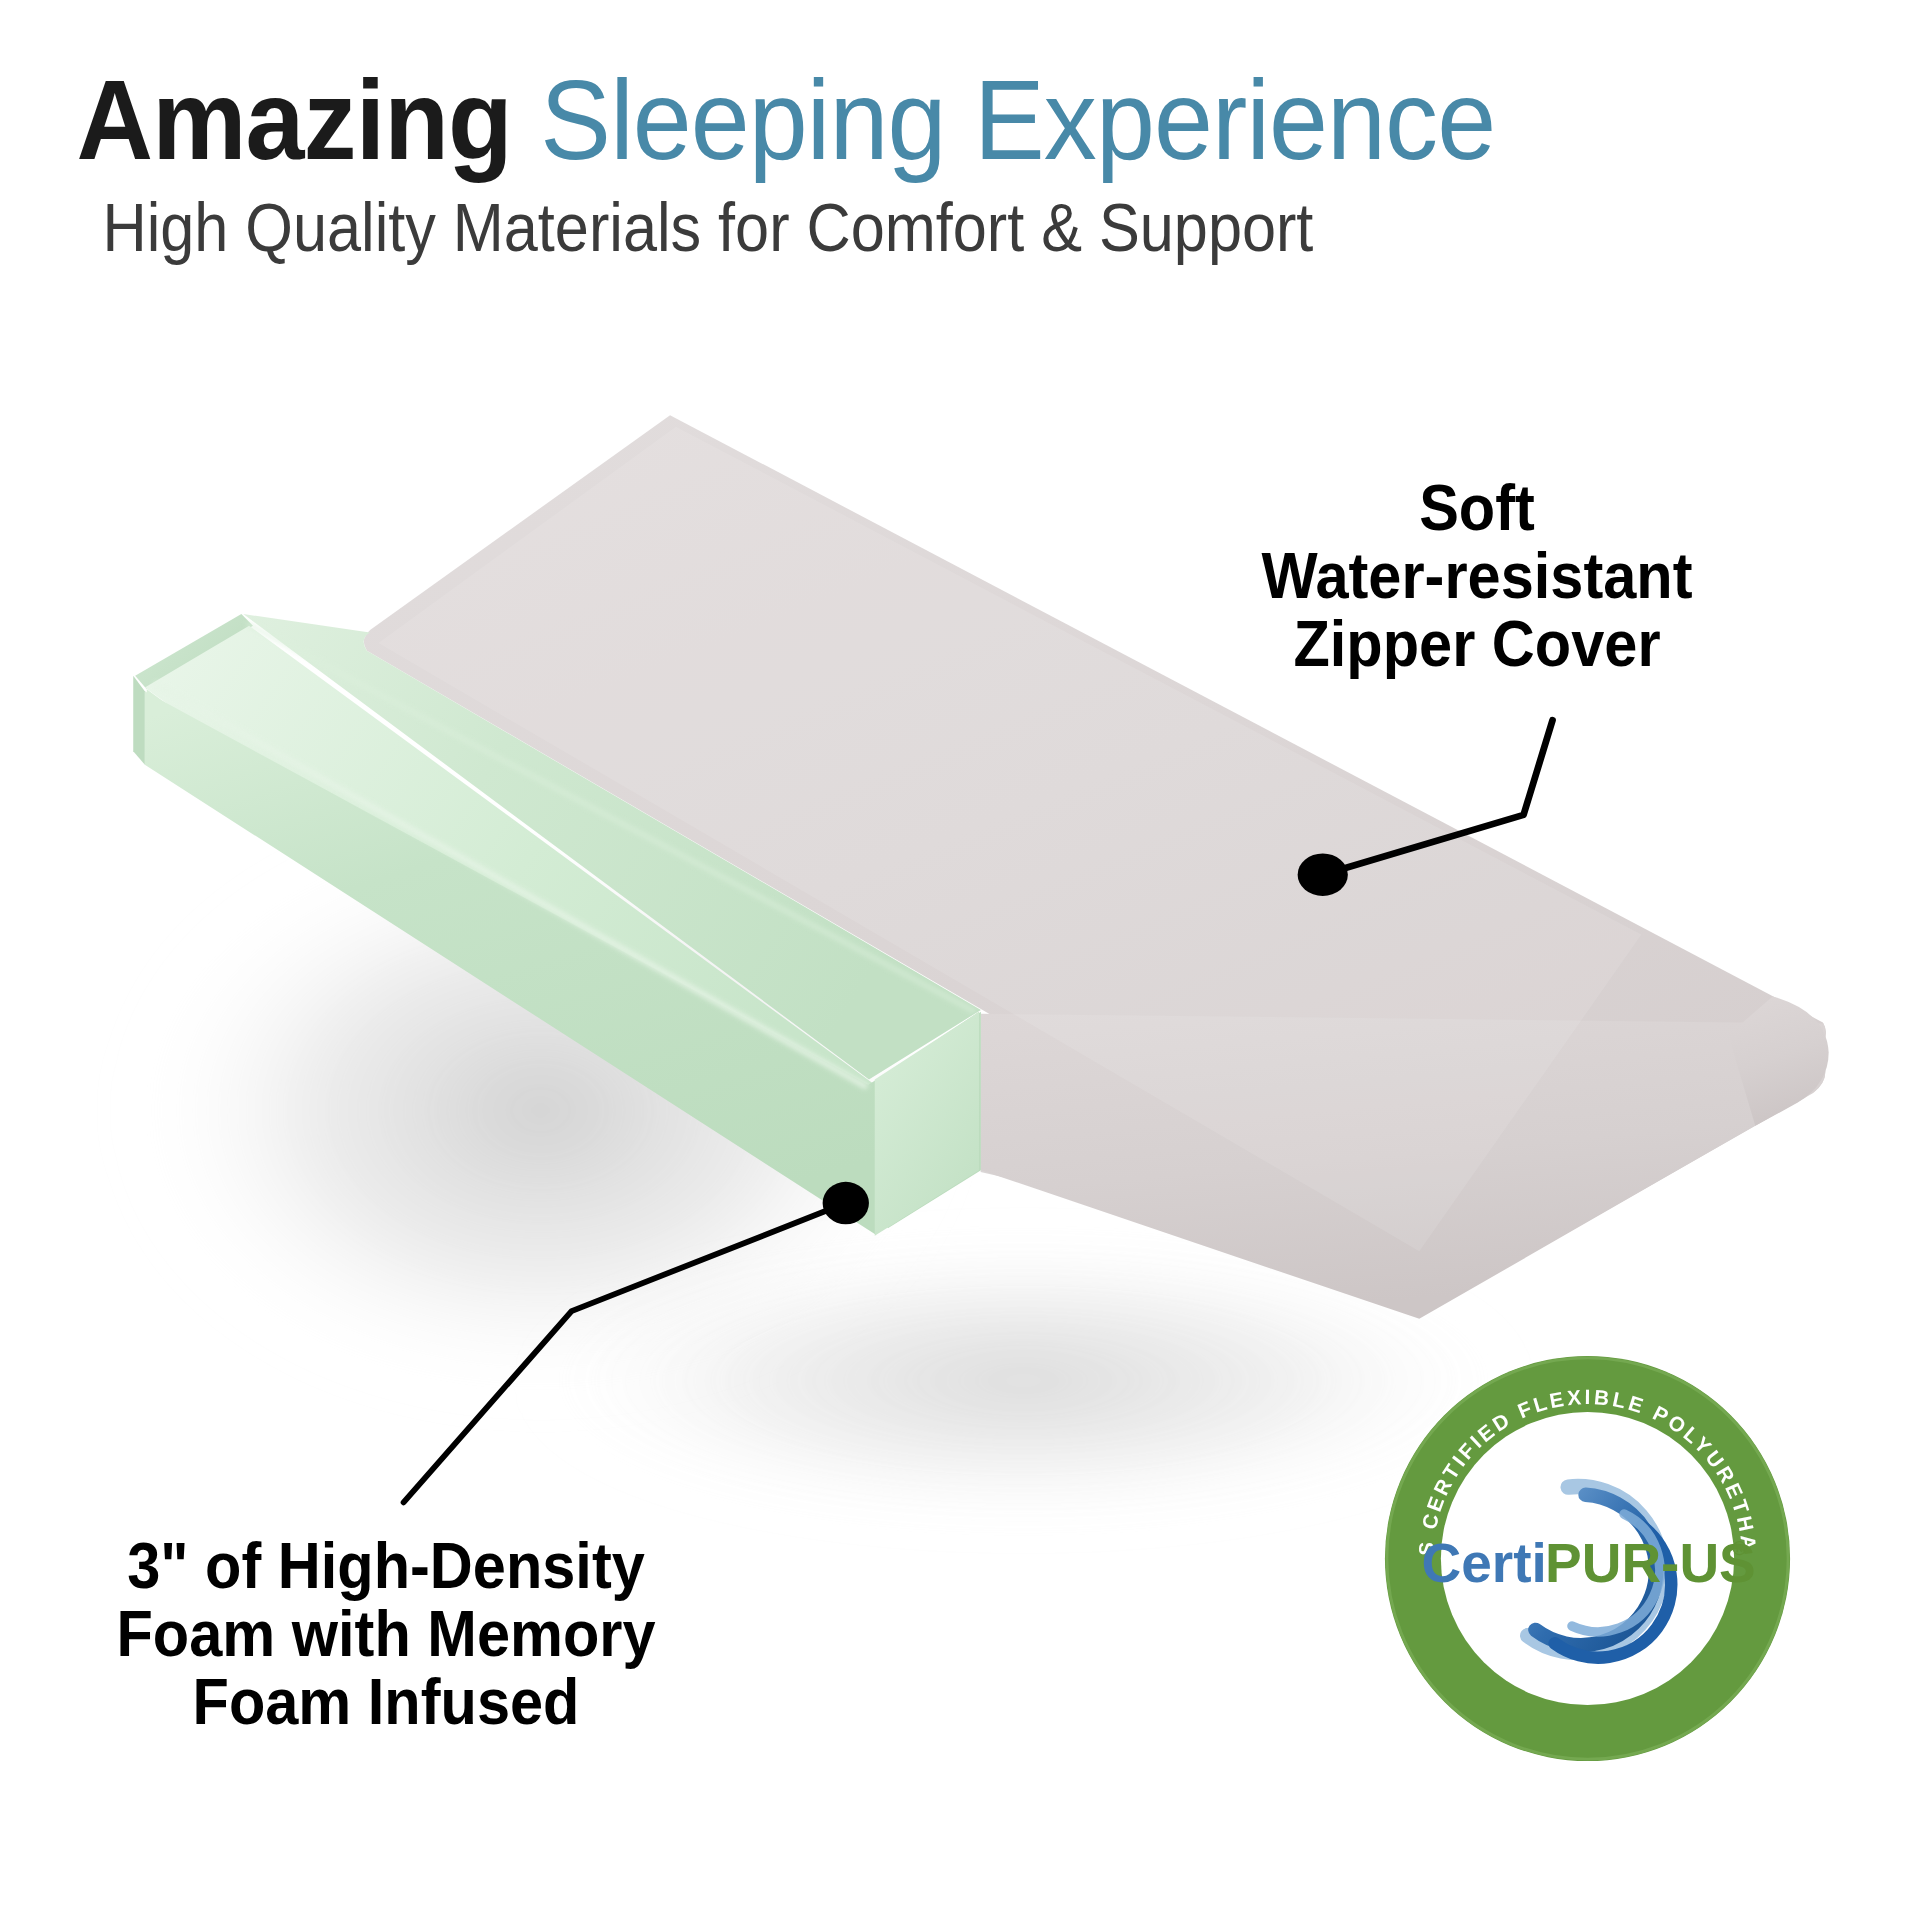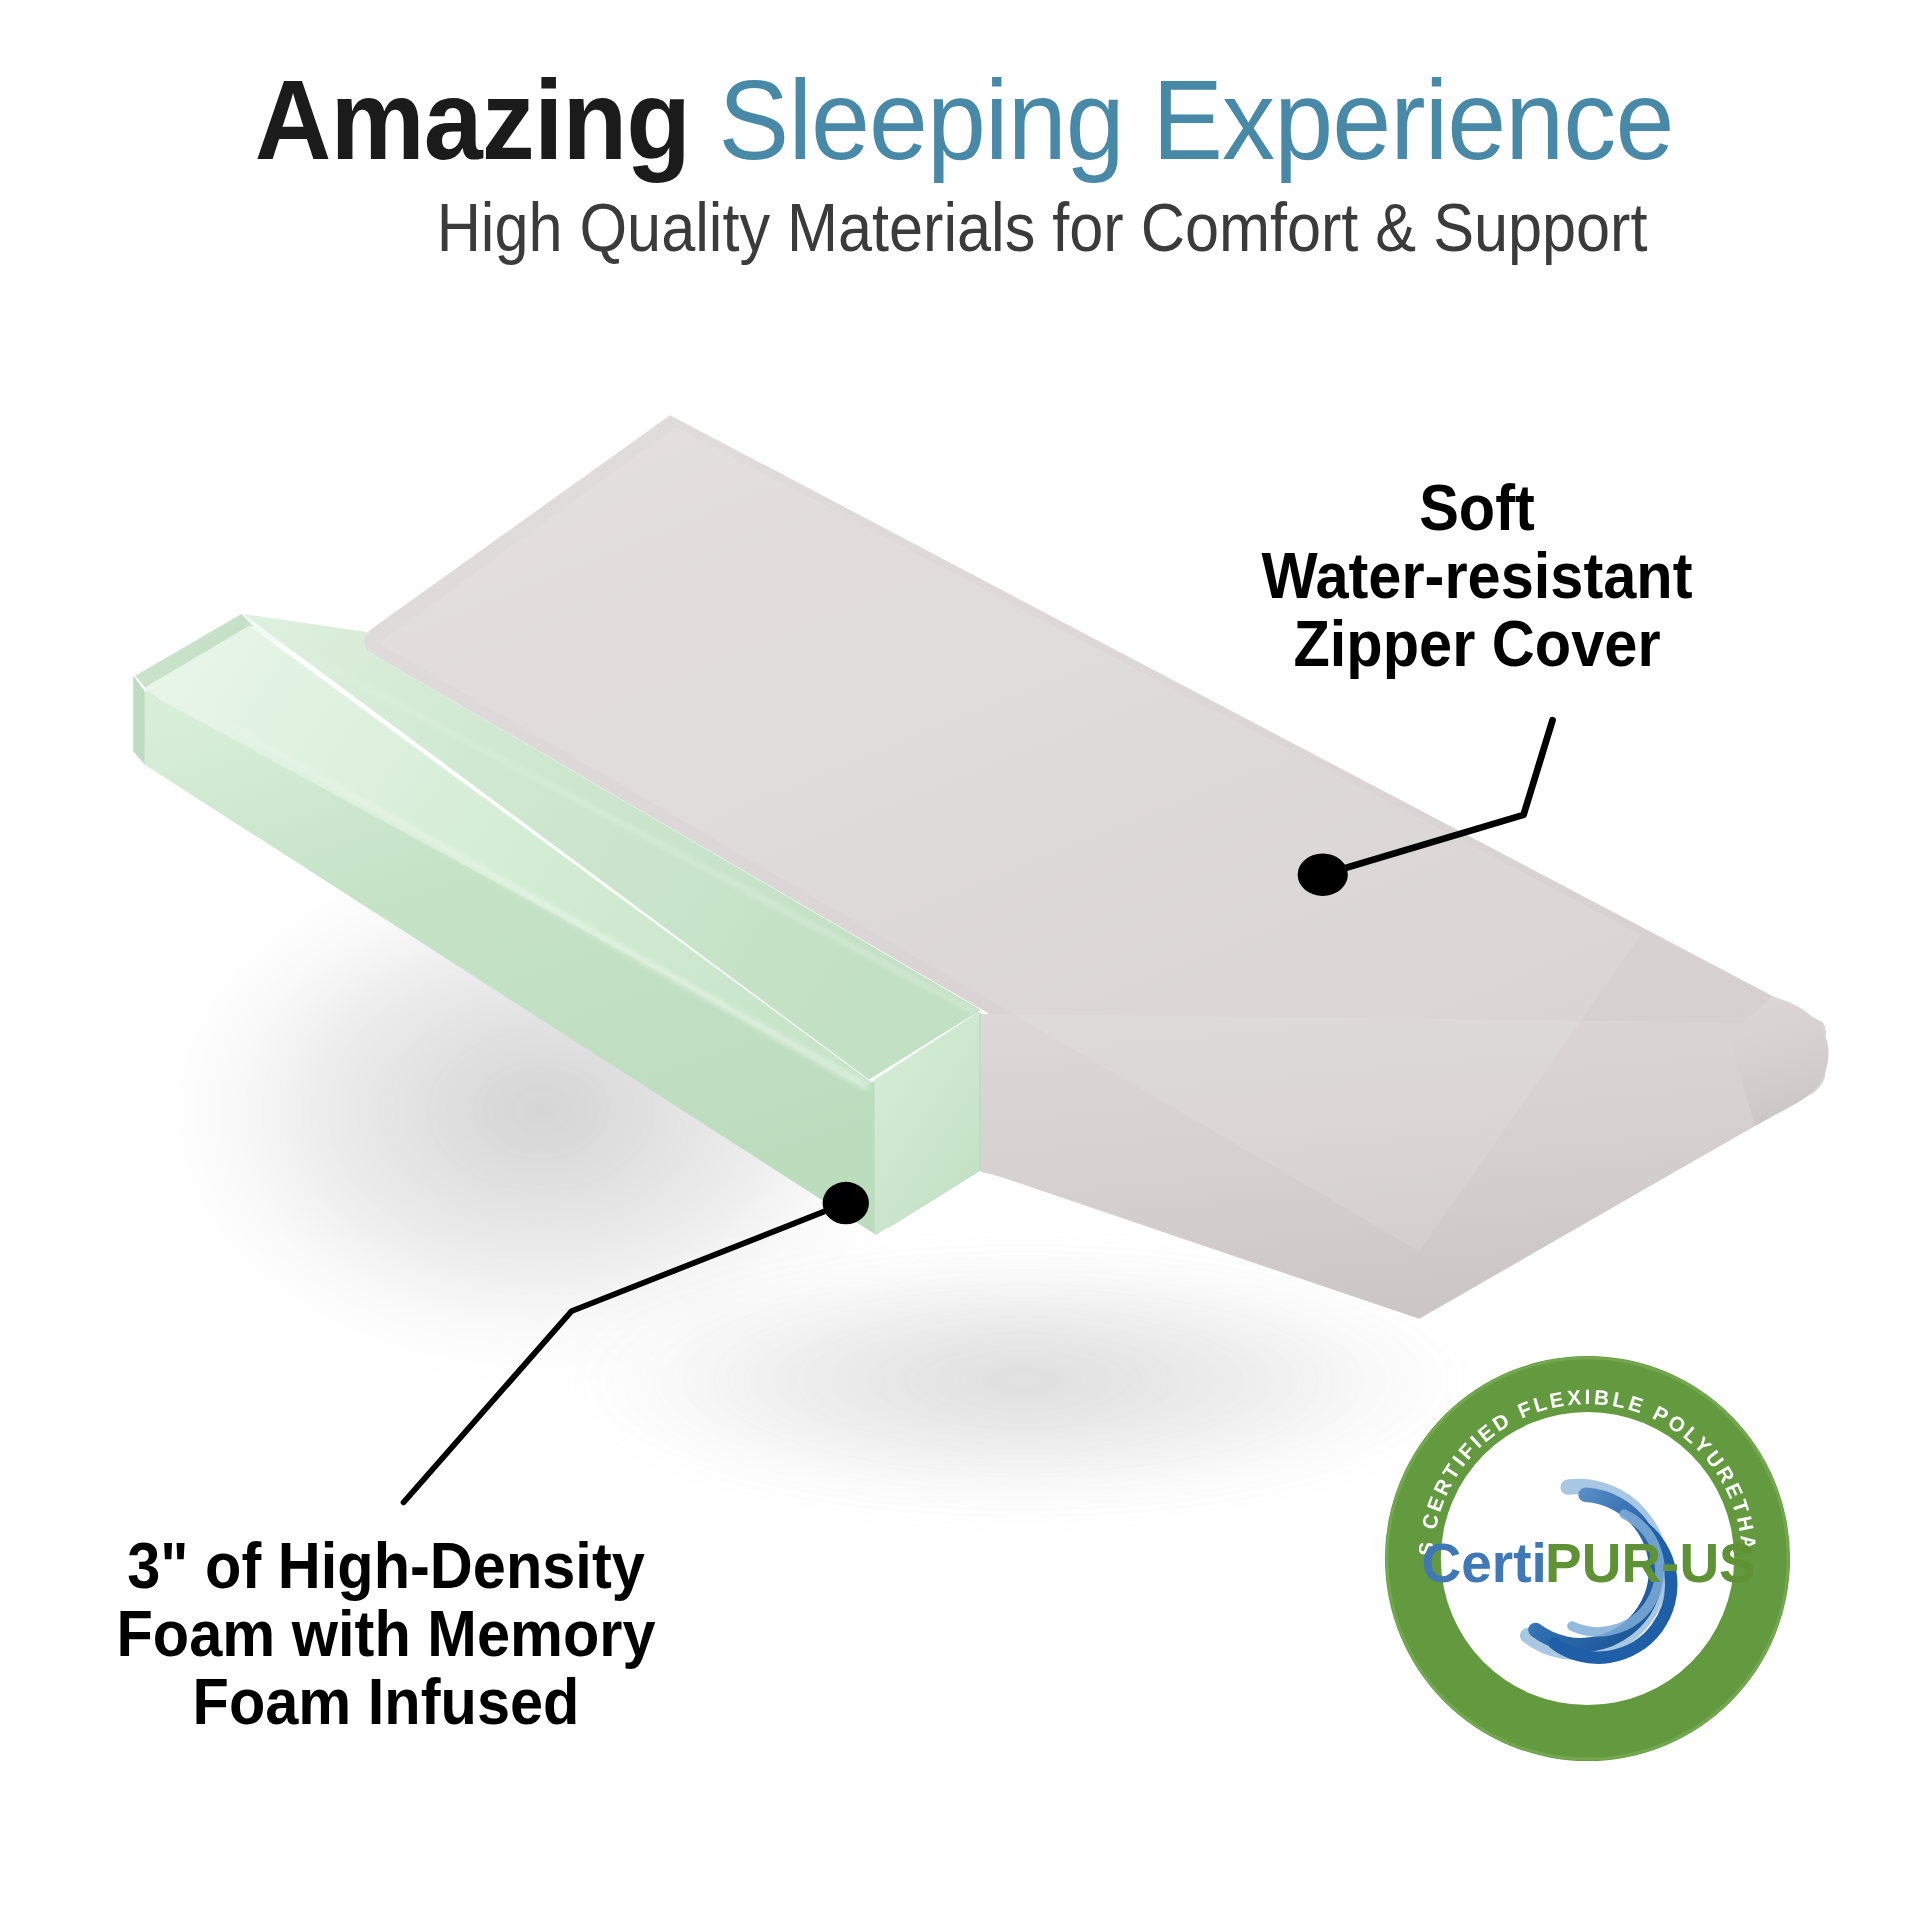--- a/index.html
+++ b/index.html
@@ -19,10 +19,10 @@
   
   #header-block {
     position: absolute;
-    left: 4px;
+    left: 16px;
     top: 62px;
     width: 1730px;
-    text-align: right;
+    text-align: left;
   }
   #main-title {
     font-size: 114px;

